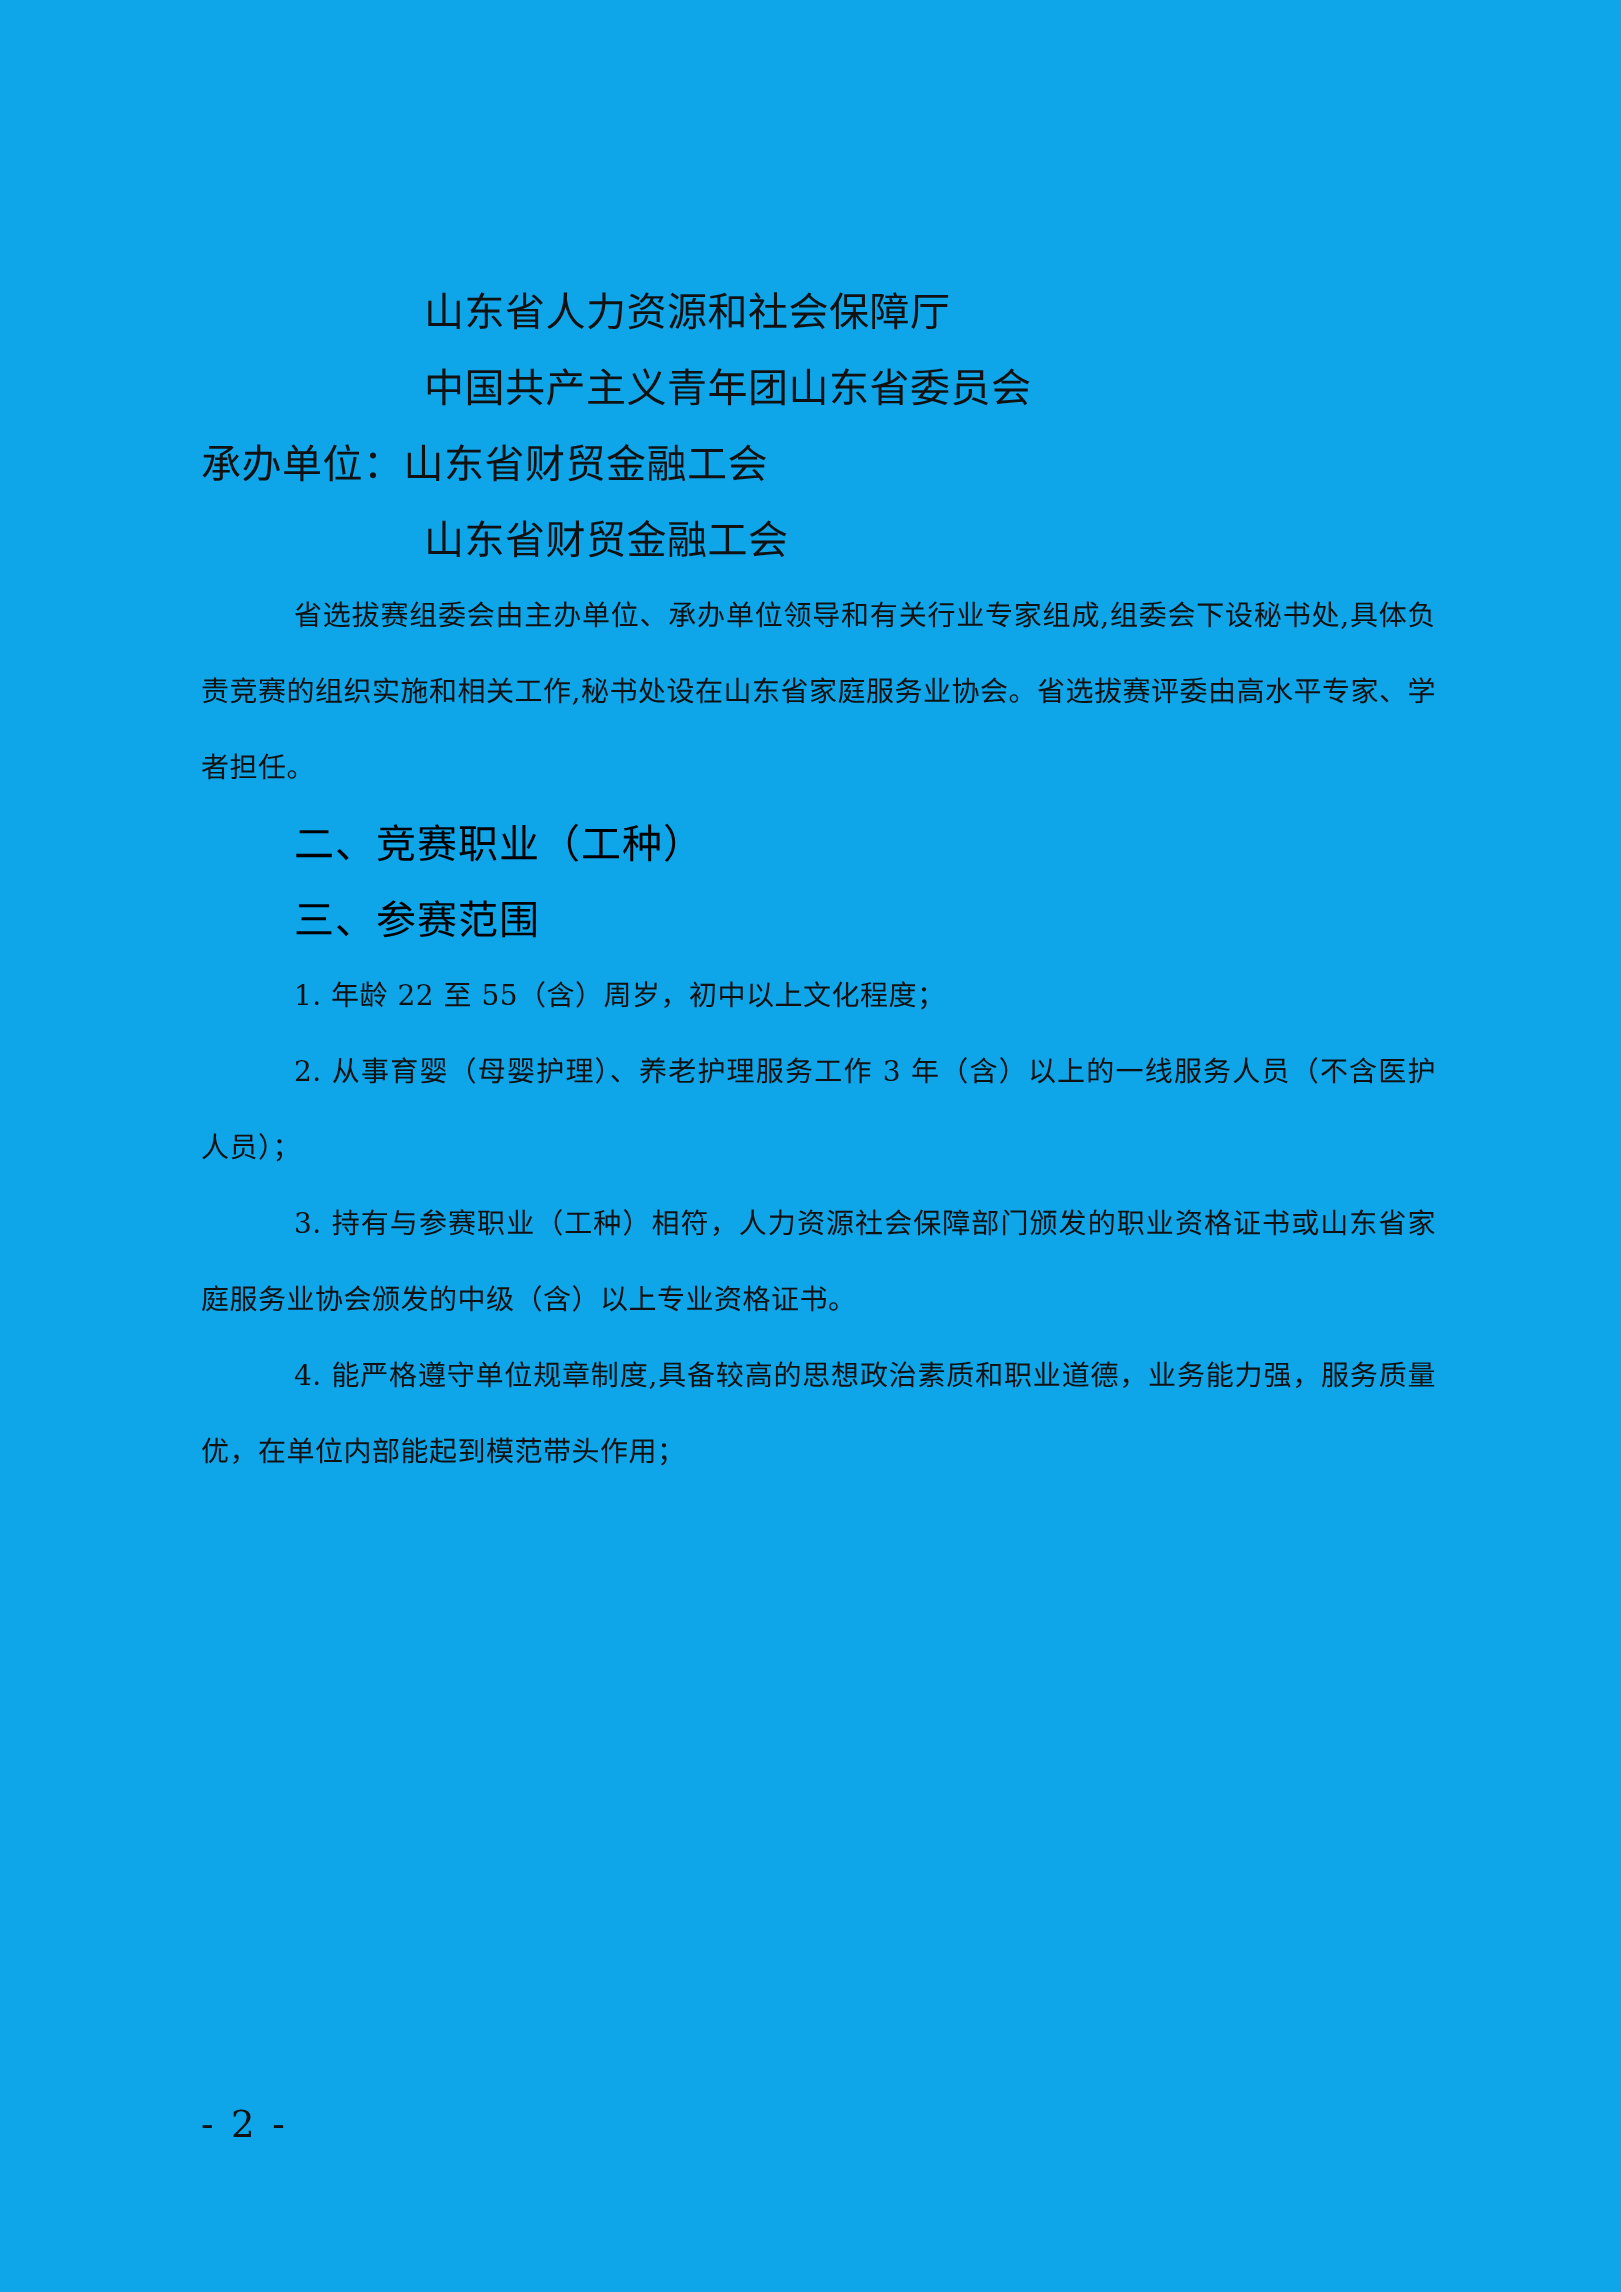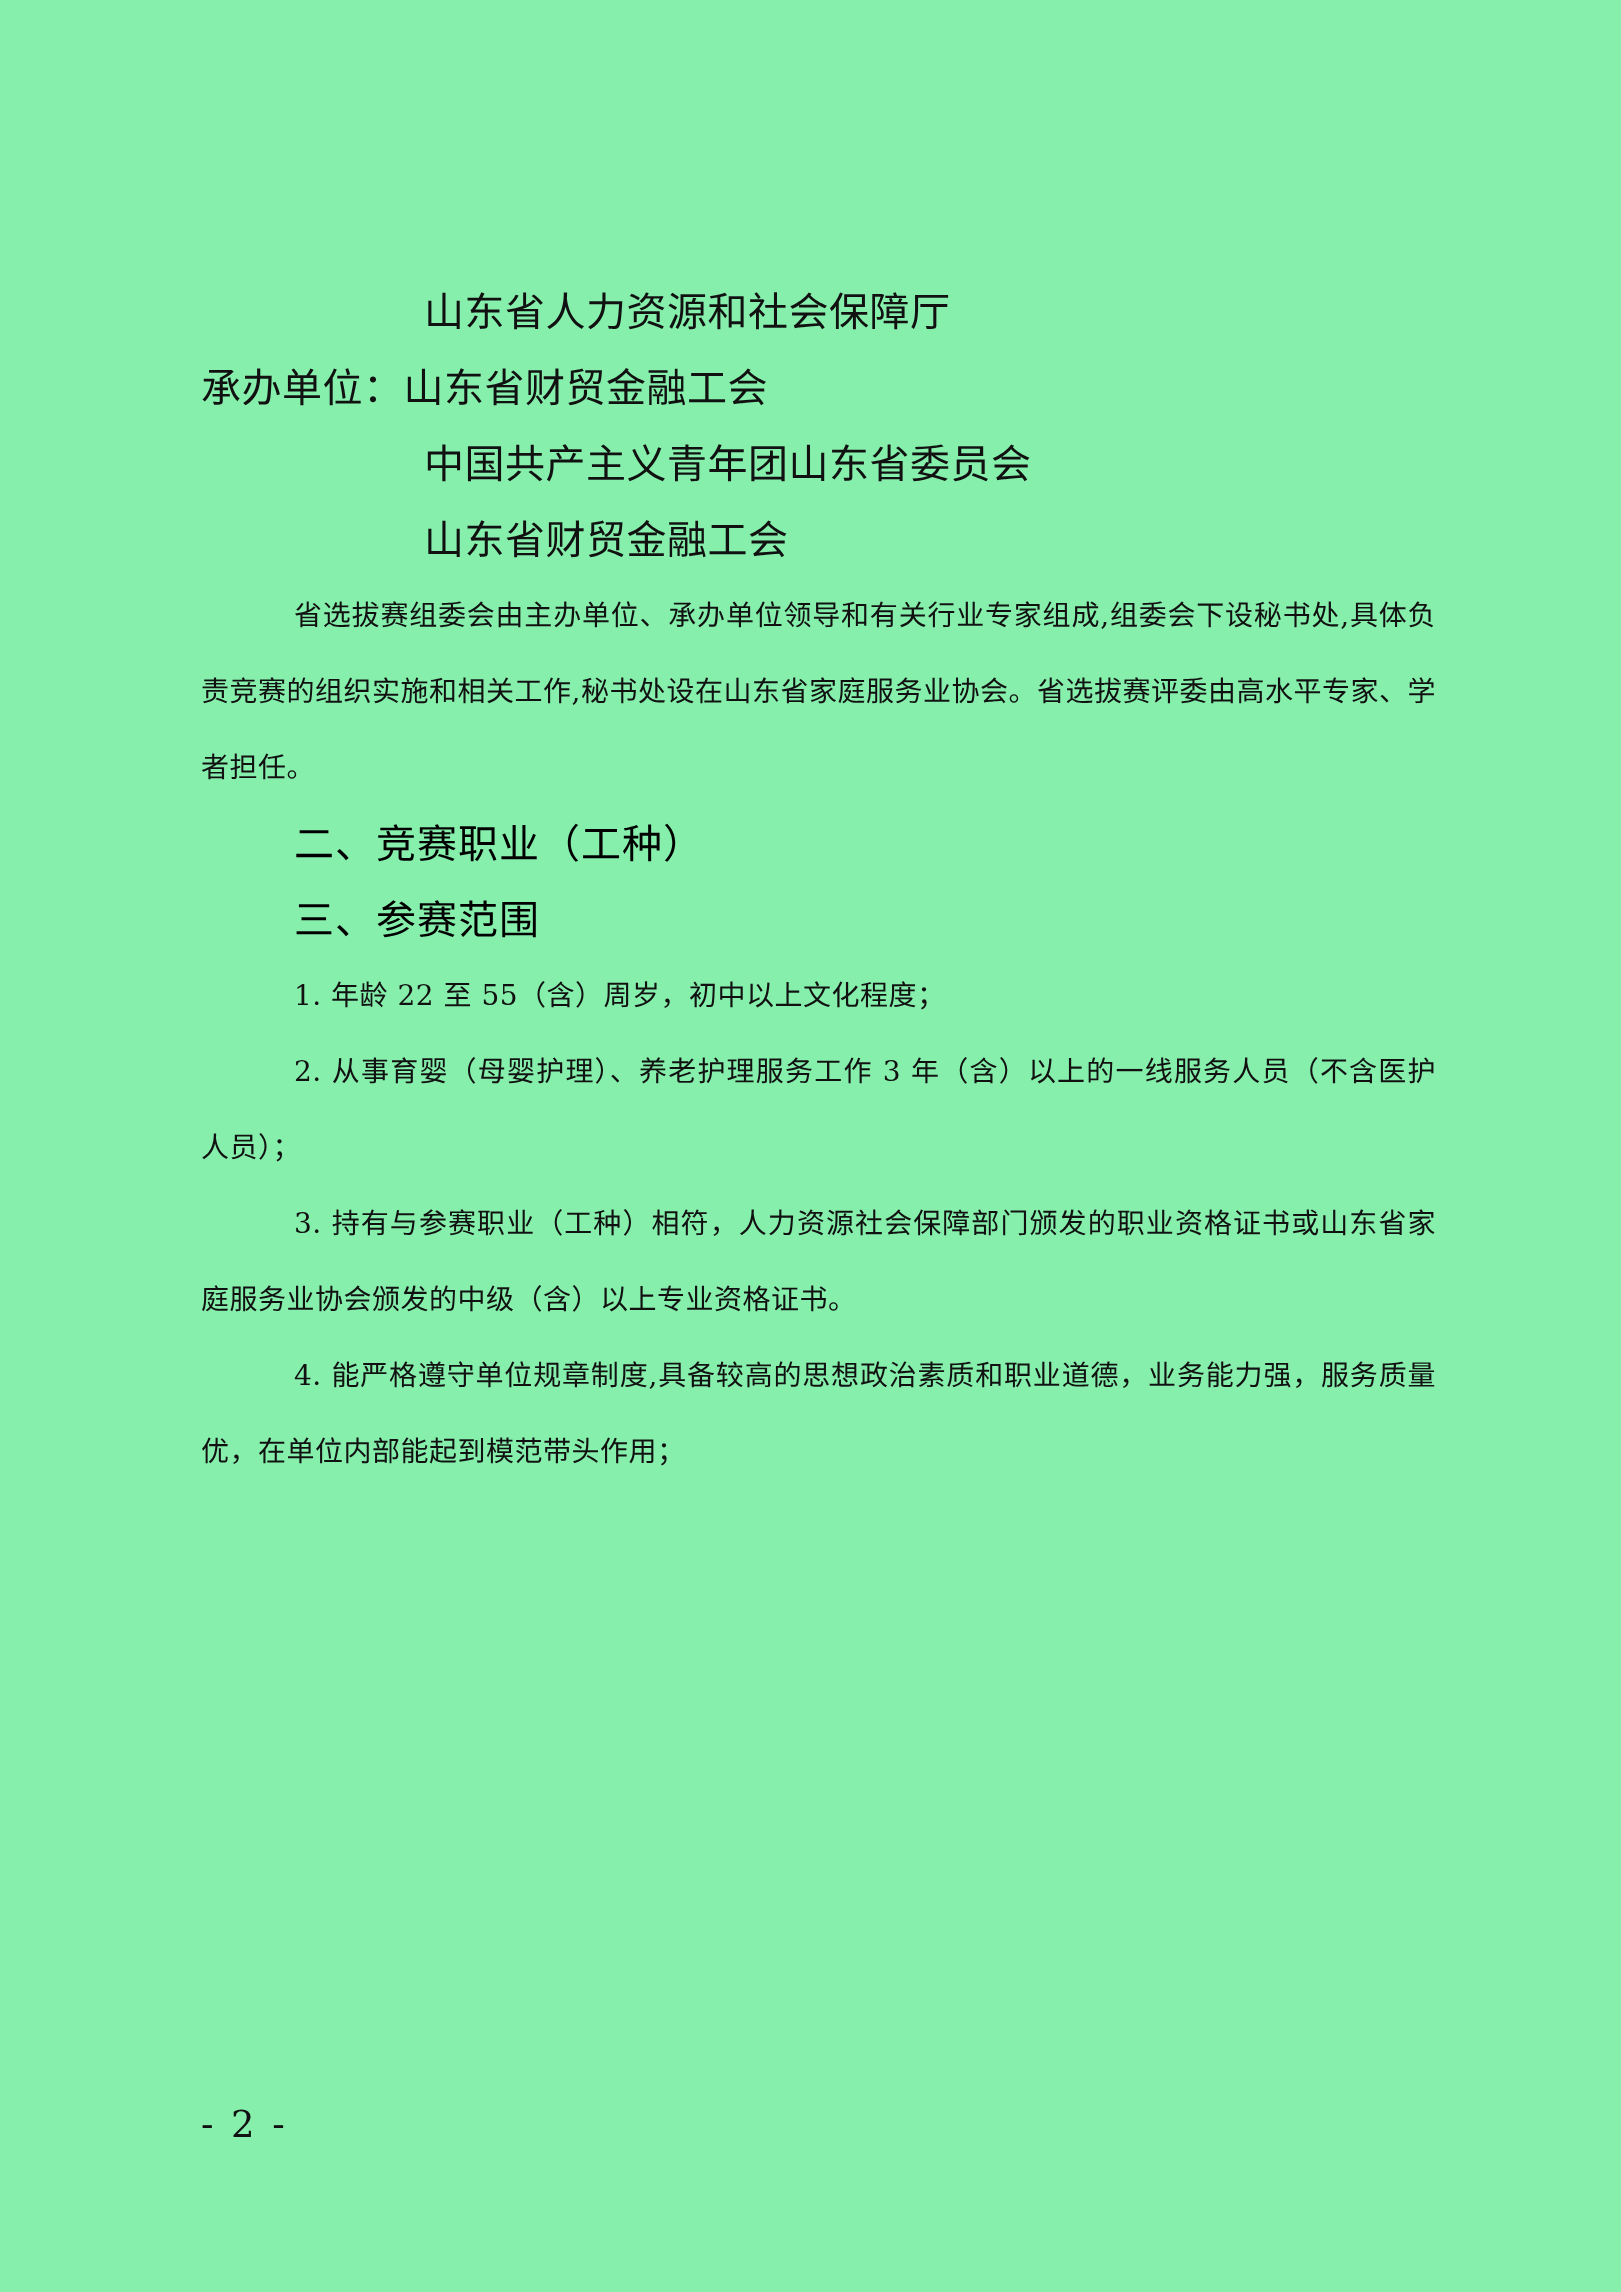--- a/index.html
+++ b/index.html
@@ -12,7 +12,7 @@
     width: 1621px;
     height: 2293px;
     margin: 0 auto;
-    background: #86efac;
+    background: #0ea5e9;
     box-sizing: border-box;
     font-family: "DejaVu Serif", "Liberation Serif", serif;
     color: #000000;

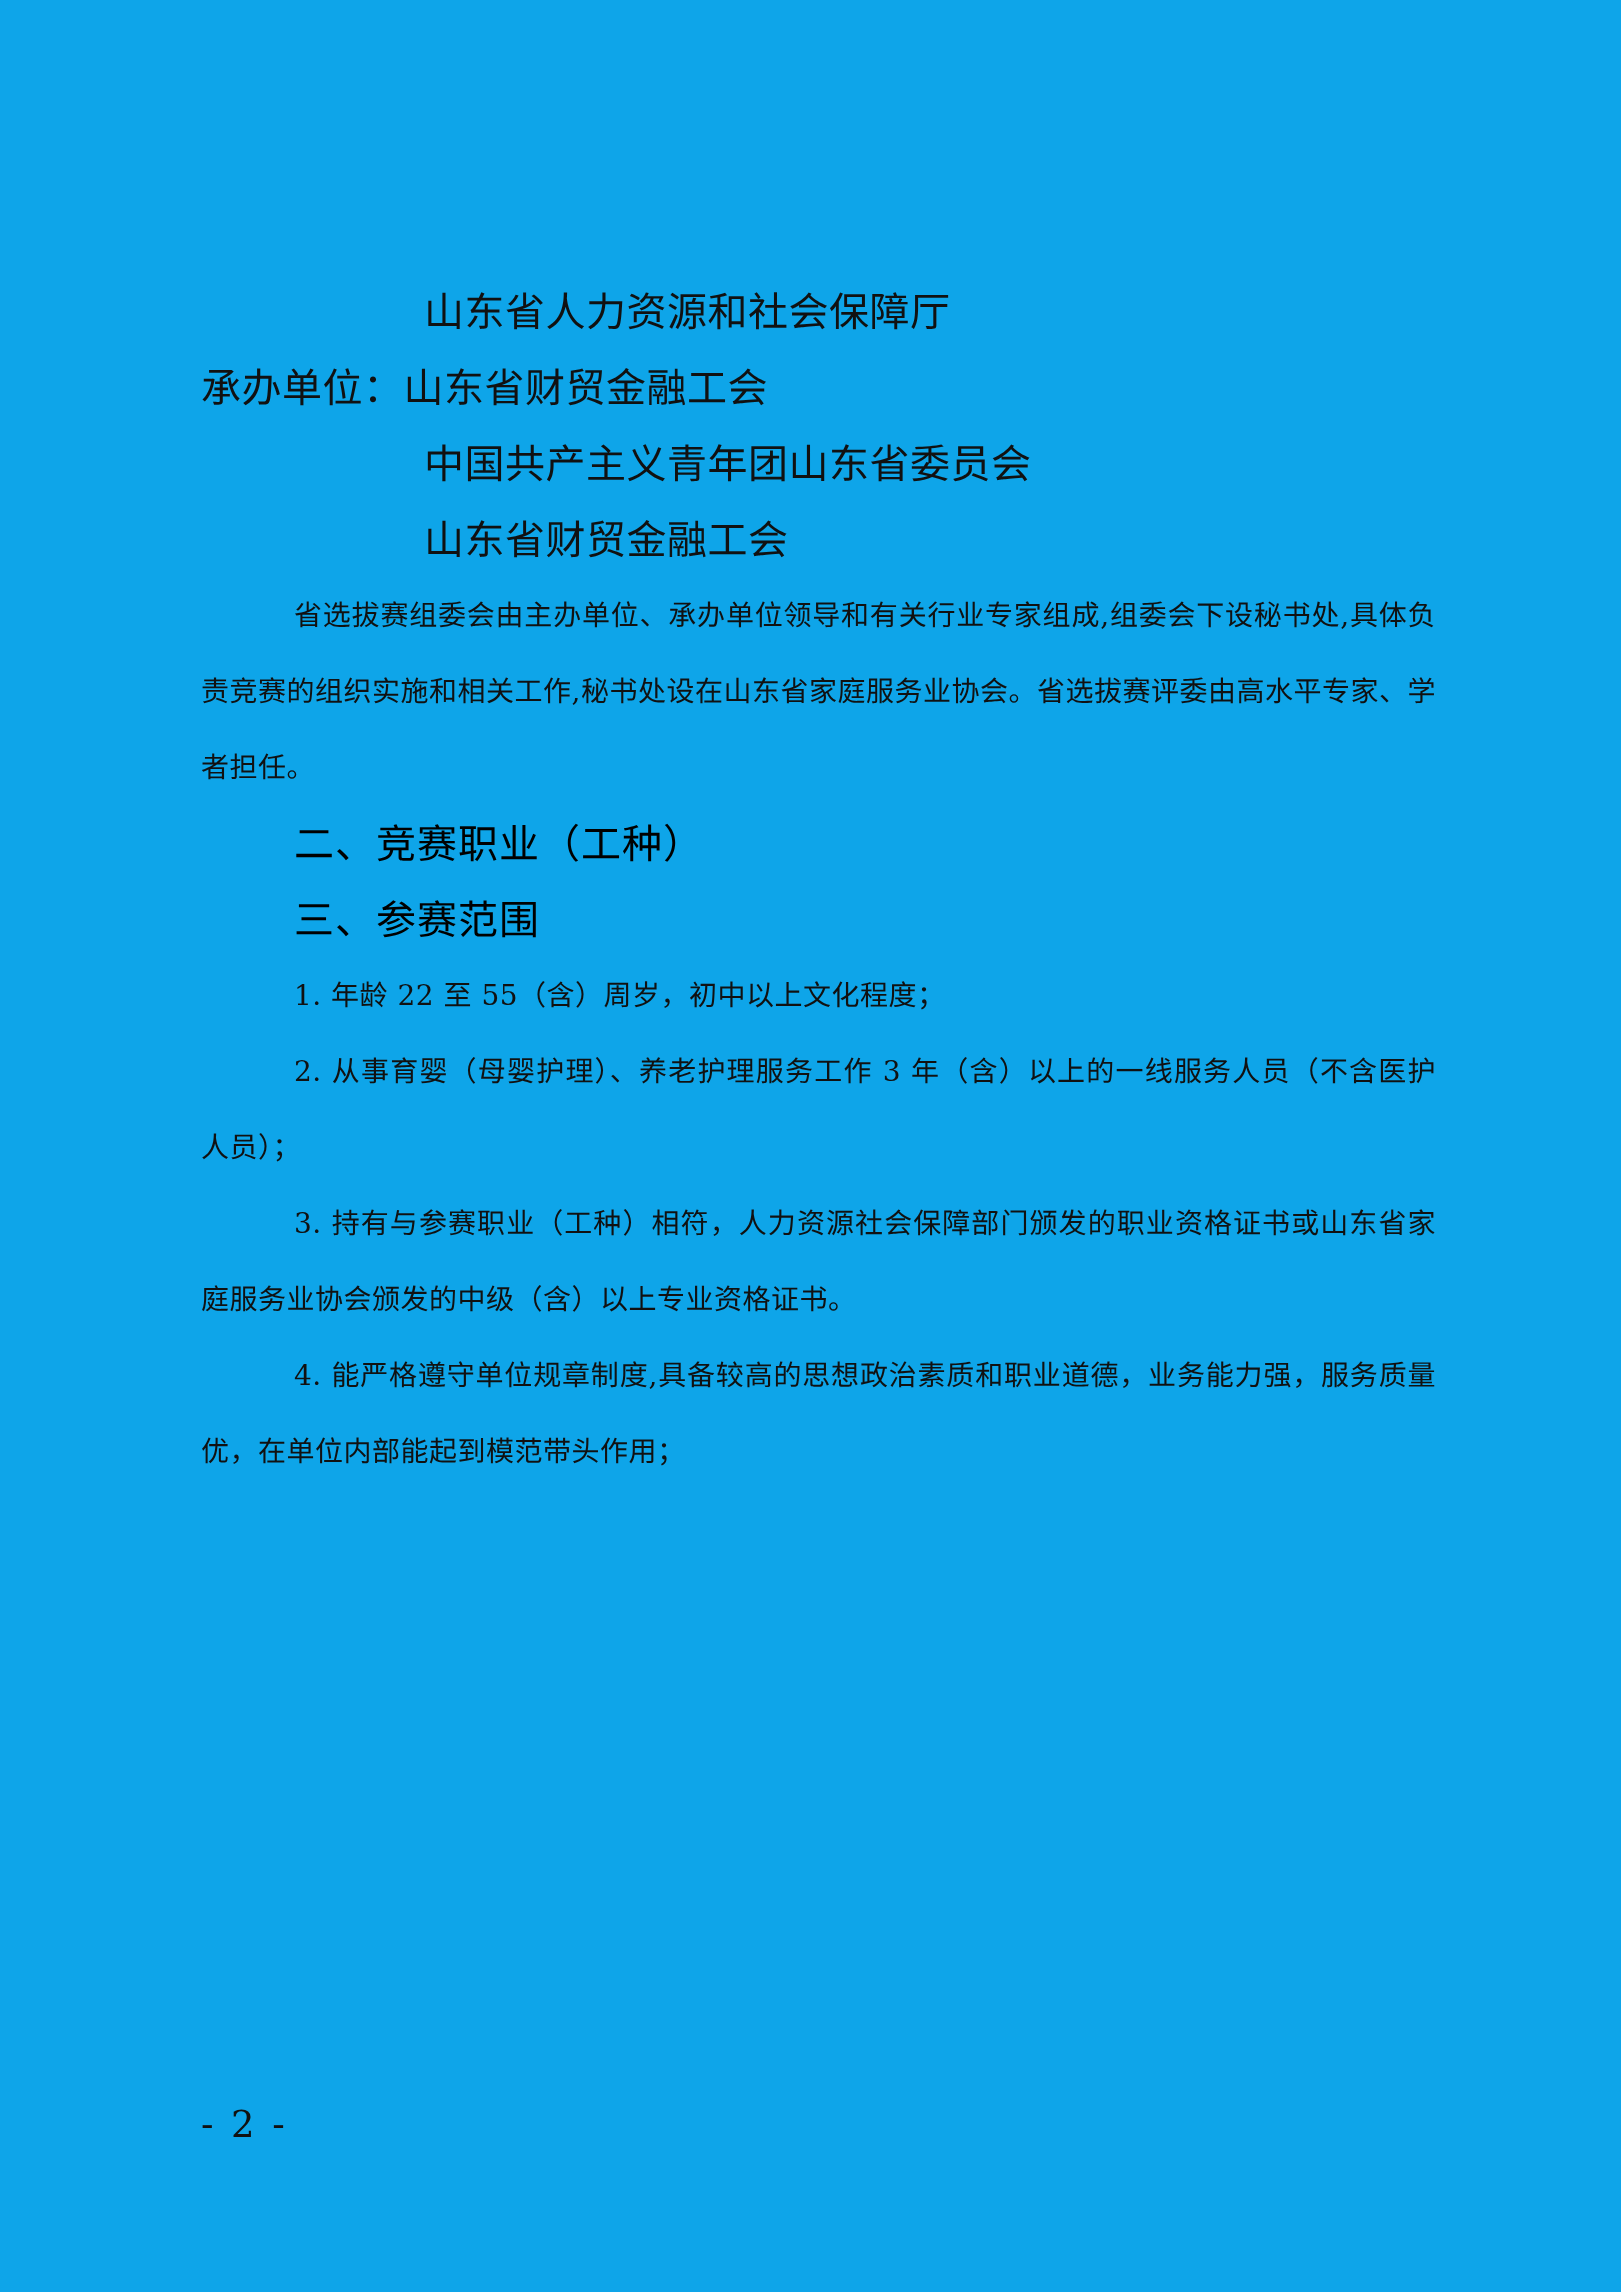--- a/index.html
+++ b/index.html
@@ -79,9 +79,9 @@
   <div class="content">
 
     <div class="line indent-2">山东省人力资源和社会保障厅</div>
+    <div class="line indent-2">中国共产主义青年团山东省委员会</div>
+
     <div class="line">承办单位：山东省财贸金融工会</div>
-
-    <div class="line indent-2">中国共产主义青年团山东省委员会</div>
     <div class="line indent-2">山东省财贸金融工会</div>
 
     <p class="body-par hang">省选拔赛组委会由主办单位、承办单位领导和有关行业专家组成,组委会下设秘书处,具体负责竞赛的组织实施和相关工作,秘书处设在山东省家庭服务业协会。省选拔赛评委由高水平专家、学者担任。</p>

